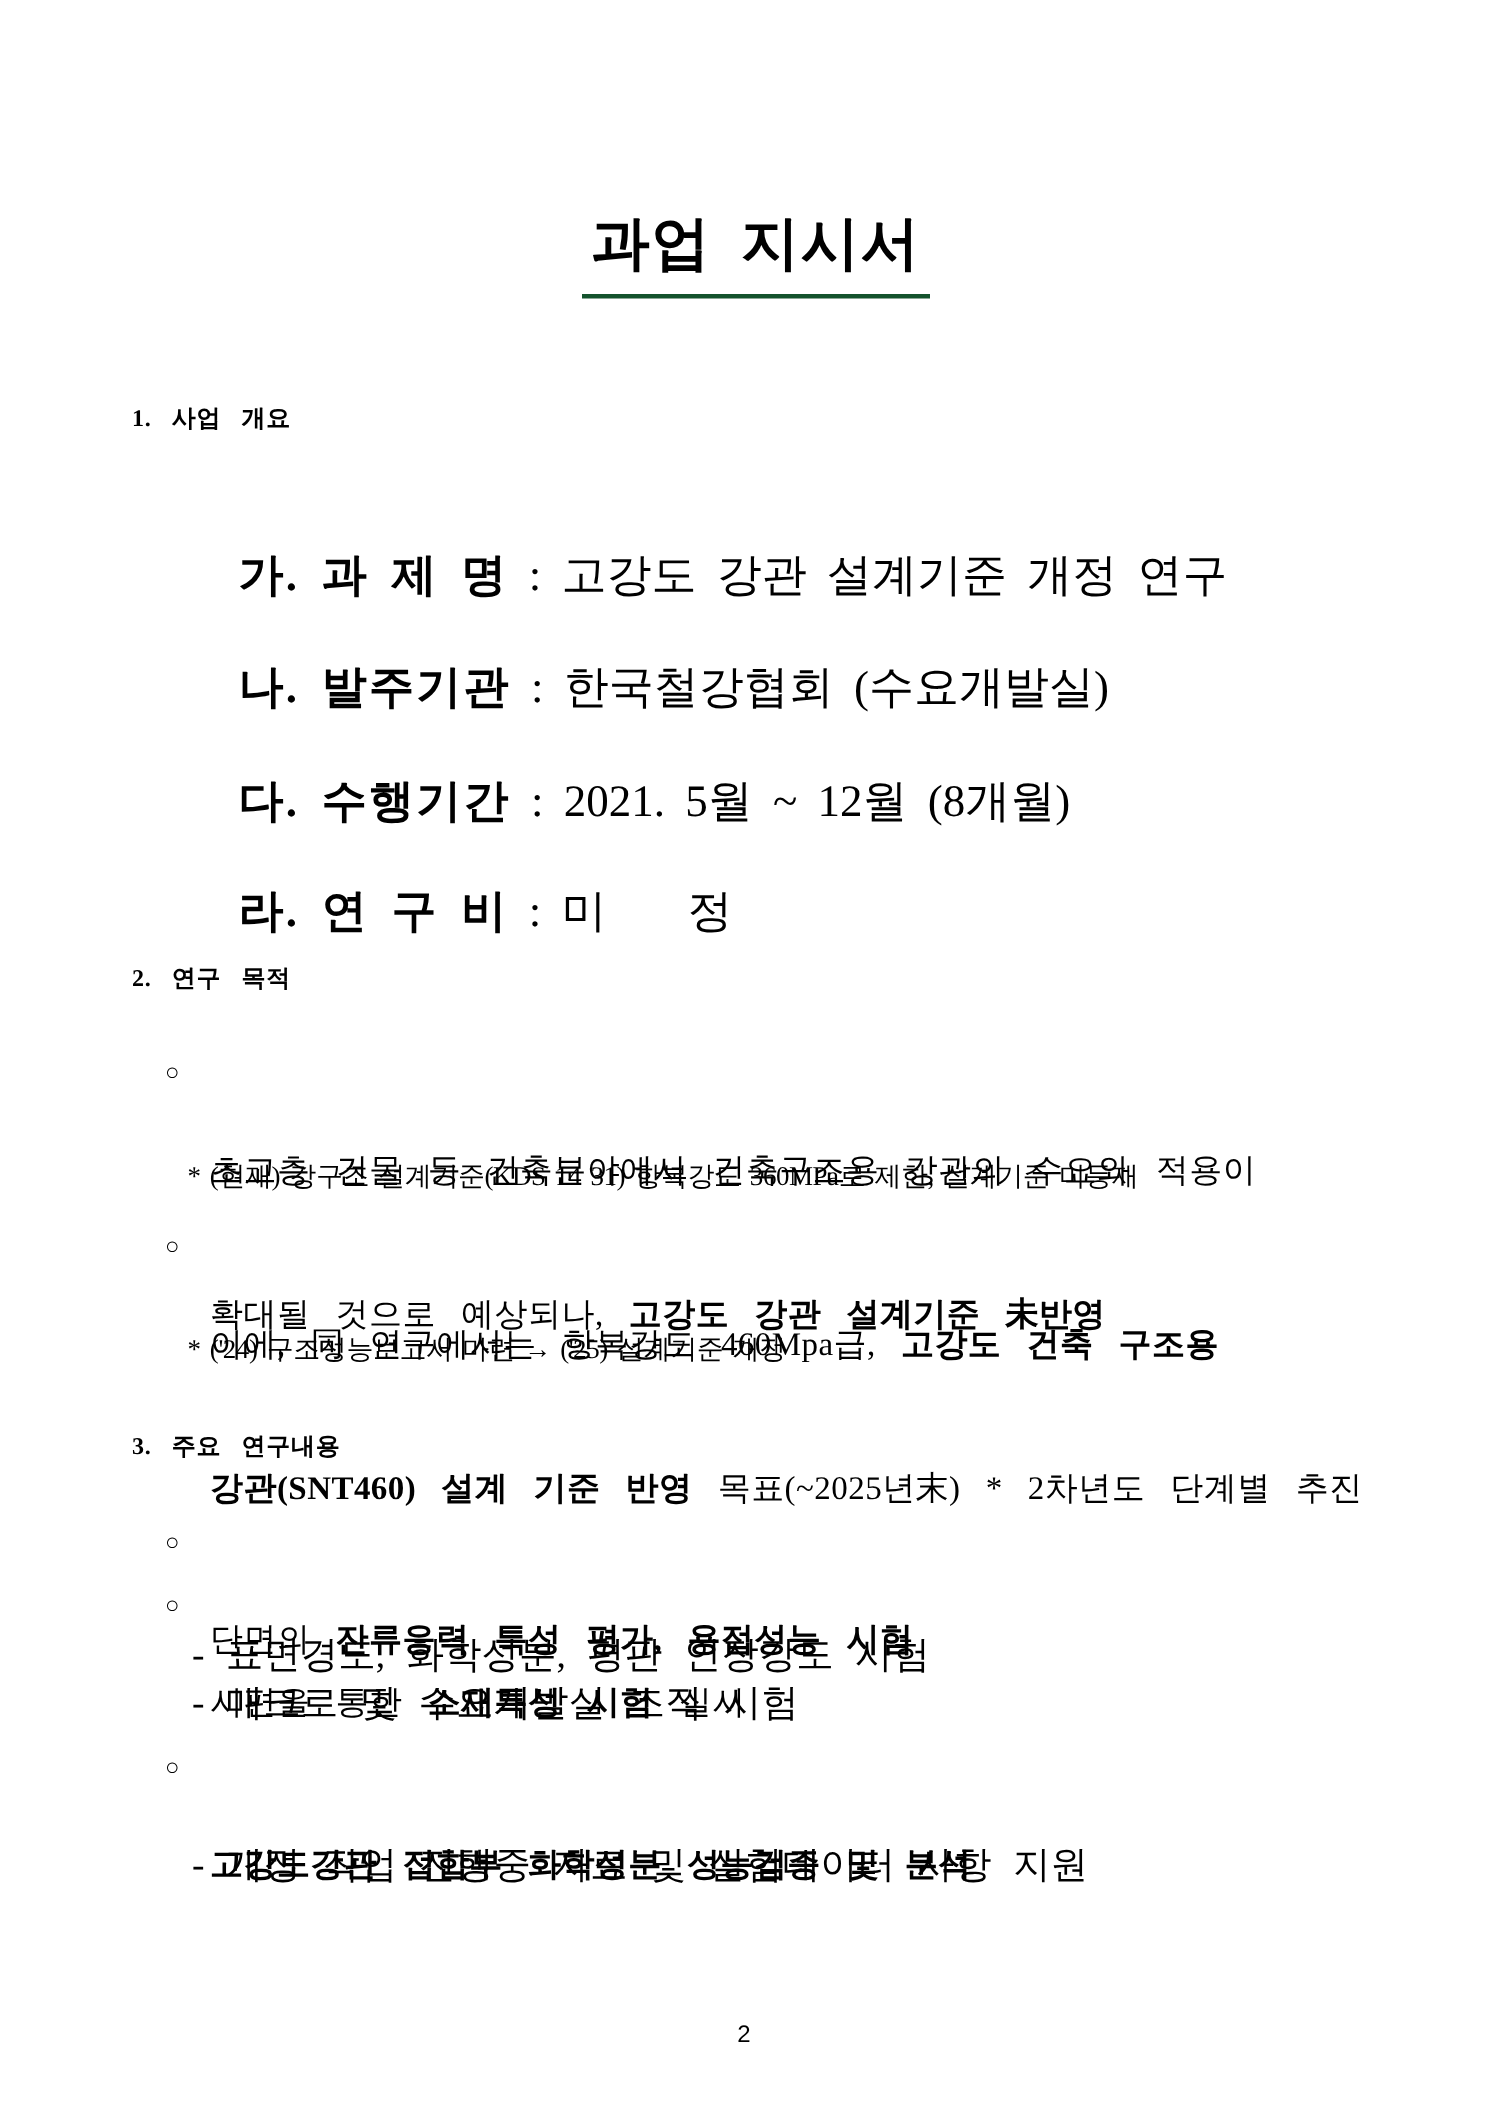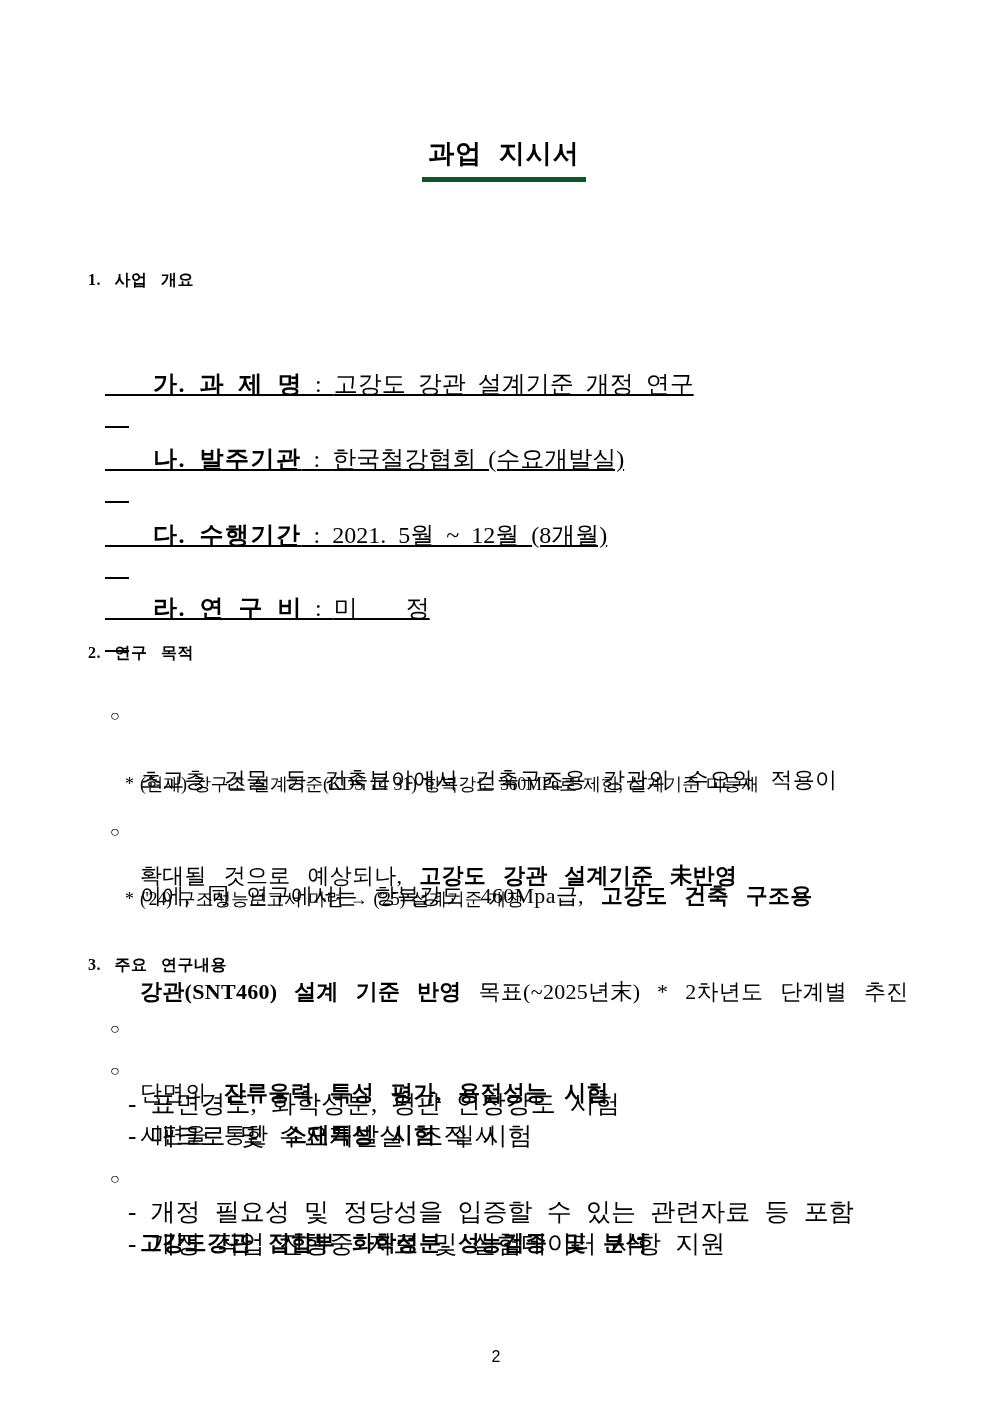--- a/index.html
+++ b/index.html
@@ -18,12 +18,12 @@
   .title-wrap { top: 118px; left: 0; width: 100%; text-align: center; }
   .title-text {
     display: inline-block;
-    font-size: 26px;
+    font-size: 39px;
     font-weight: bold;
     letter-spacing: 1px;
     word-spacing: 9px;
     line-height: 1.4;
-    border-bottom: 5px solid #14532d;
+    border-bottom: 3px solid #14532d;
     padding: 0 6px 5px 6px;
   }
   .heading {

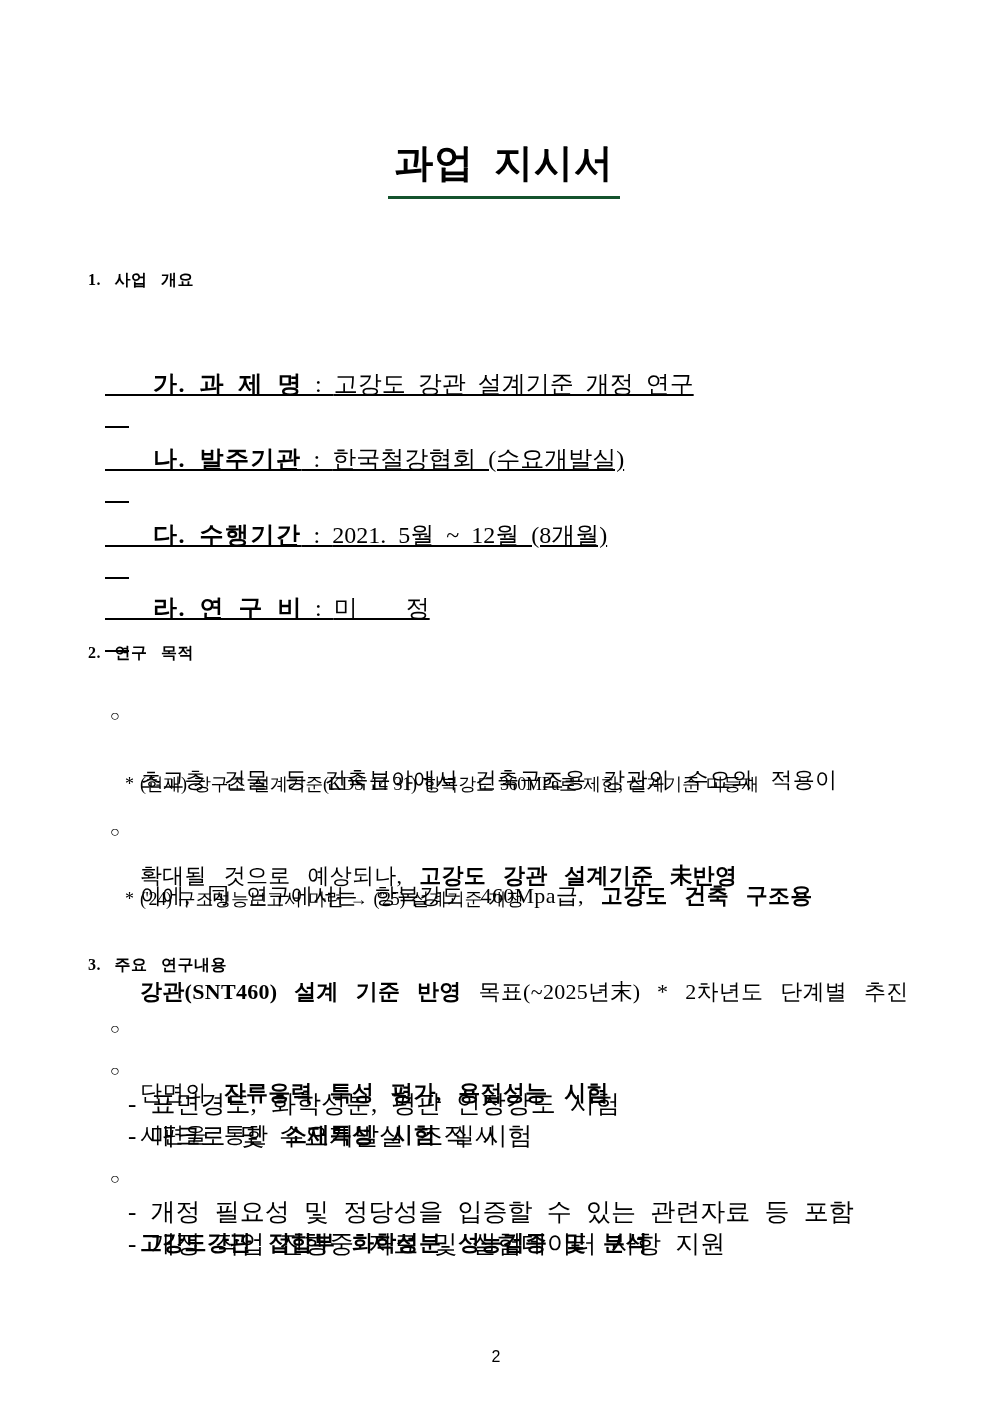--- a/index.html
+++ b/index.html
@@ -33,7 +33,7 @@
     word-spacing: 9px;
     line-height: 32px;
   }
-  .field { font-size: 24px; line-height: 32px; word-spacing: 6px; text-decoration: underline; }
+  .field { font-size: 30px; line-height: 32px; word-spacing: 6px; }
   .field .label { font-weight: bold; letter-spacing: 1.5px; }
   .bullet {
     display: flex;

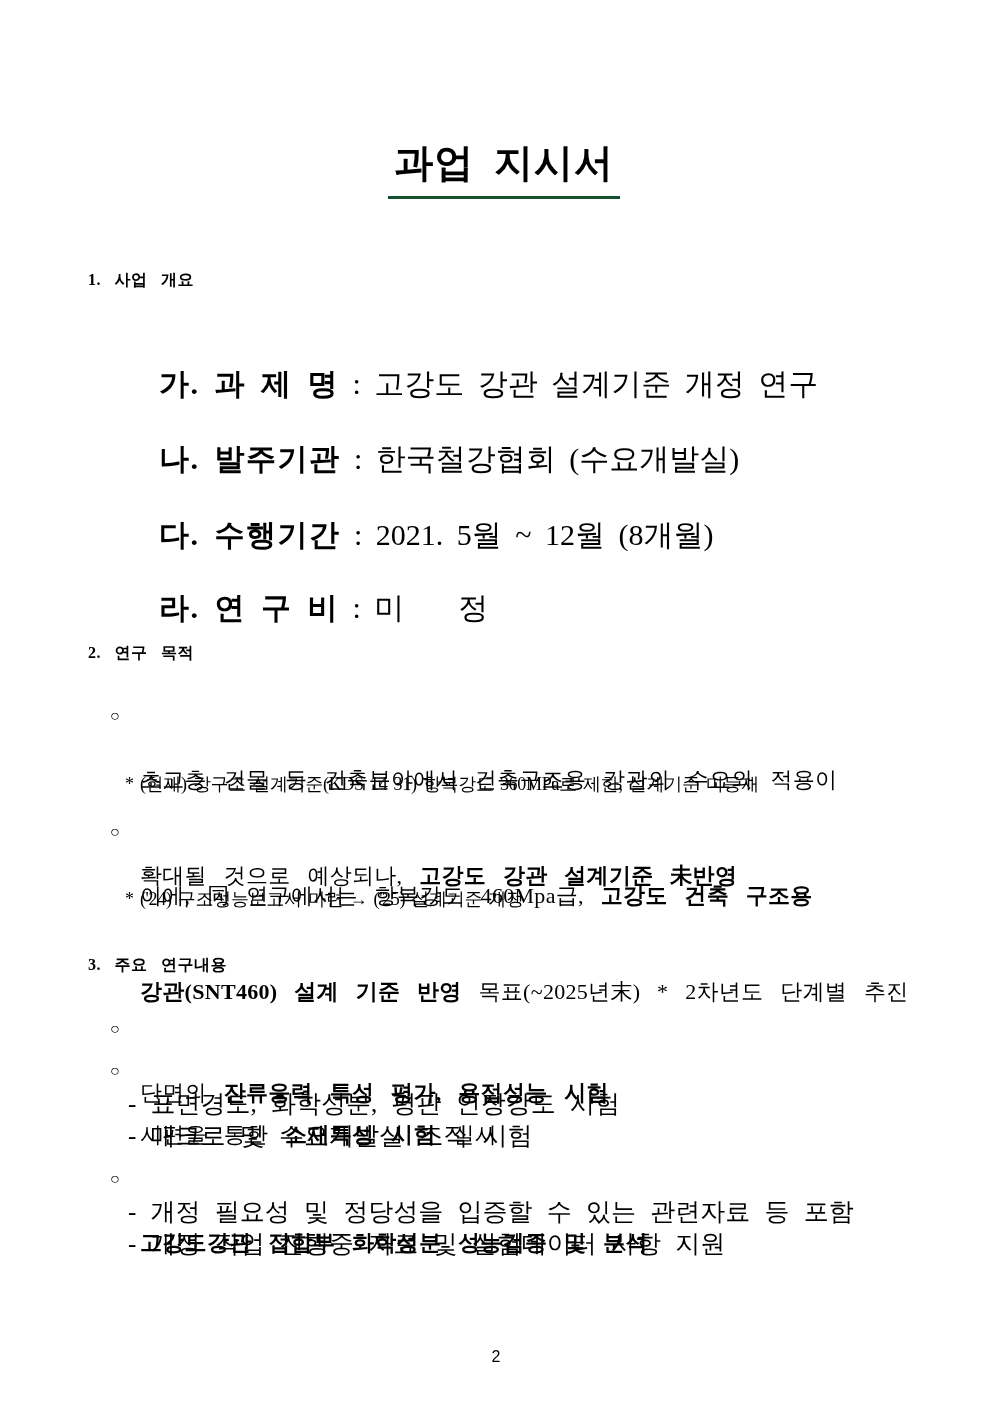--- a/index.html
+++ b/index.html
@@ -145,7 +145,6 @@
     </span>
   </div>
 
-  <div class="abs dash" style="top:1197px;left:128px;">- 개정 필요성 및 정당성을 입증할 수 있는 관련자료 등 포함</div>
   <div class="abs dash" style="top:1229px;left:128px;">- 개정 작업 진행중 자료 및 실험데이터 사항 지원</div>
 
   <div class="abs pagenum" style="top:1348px;">2</div>

